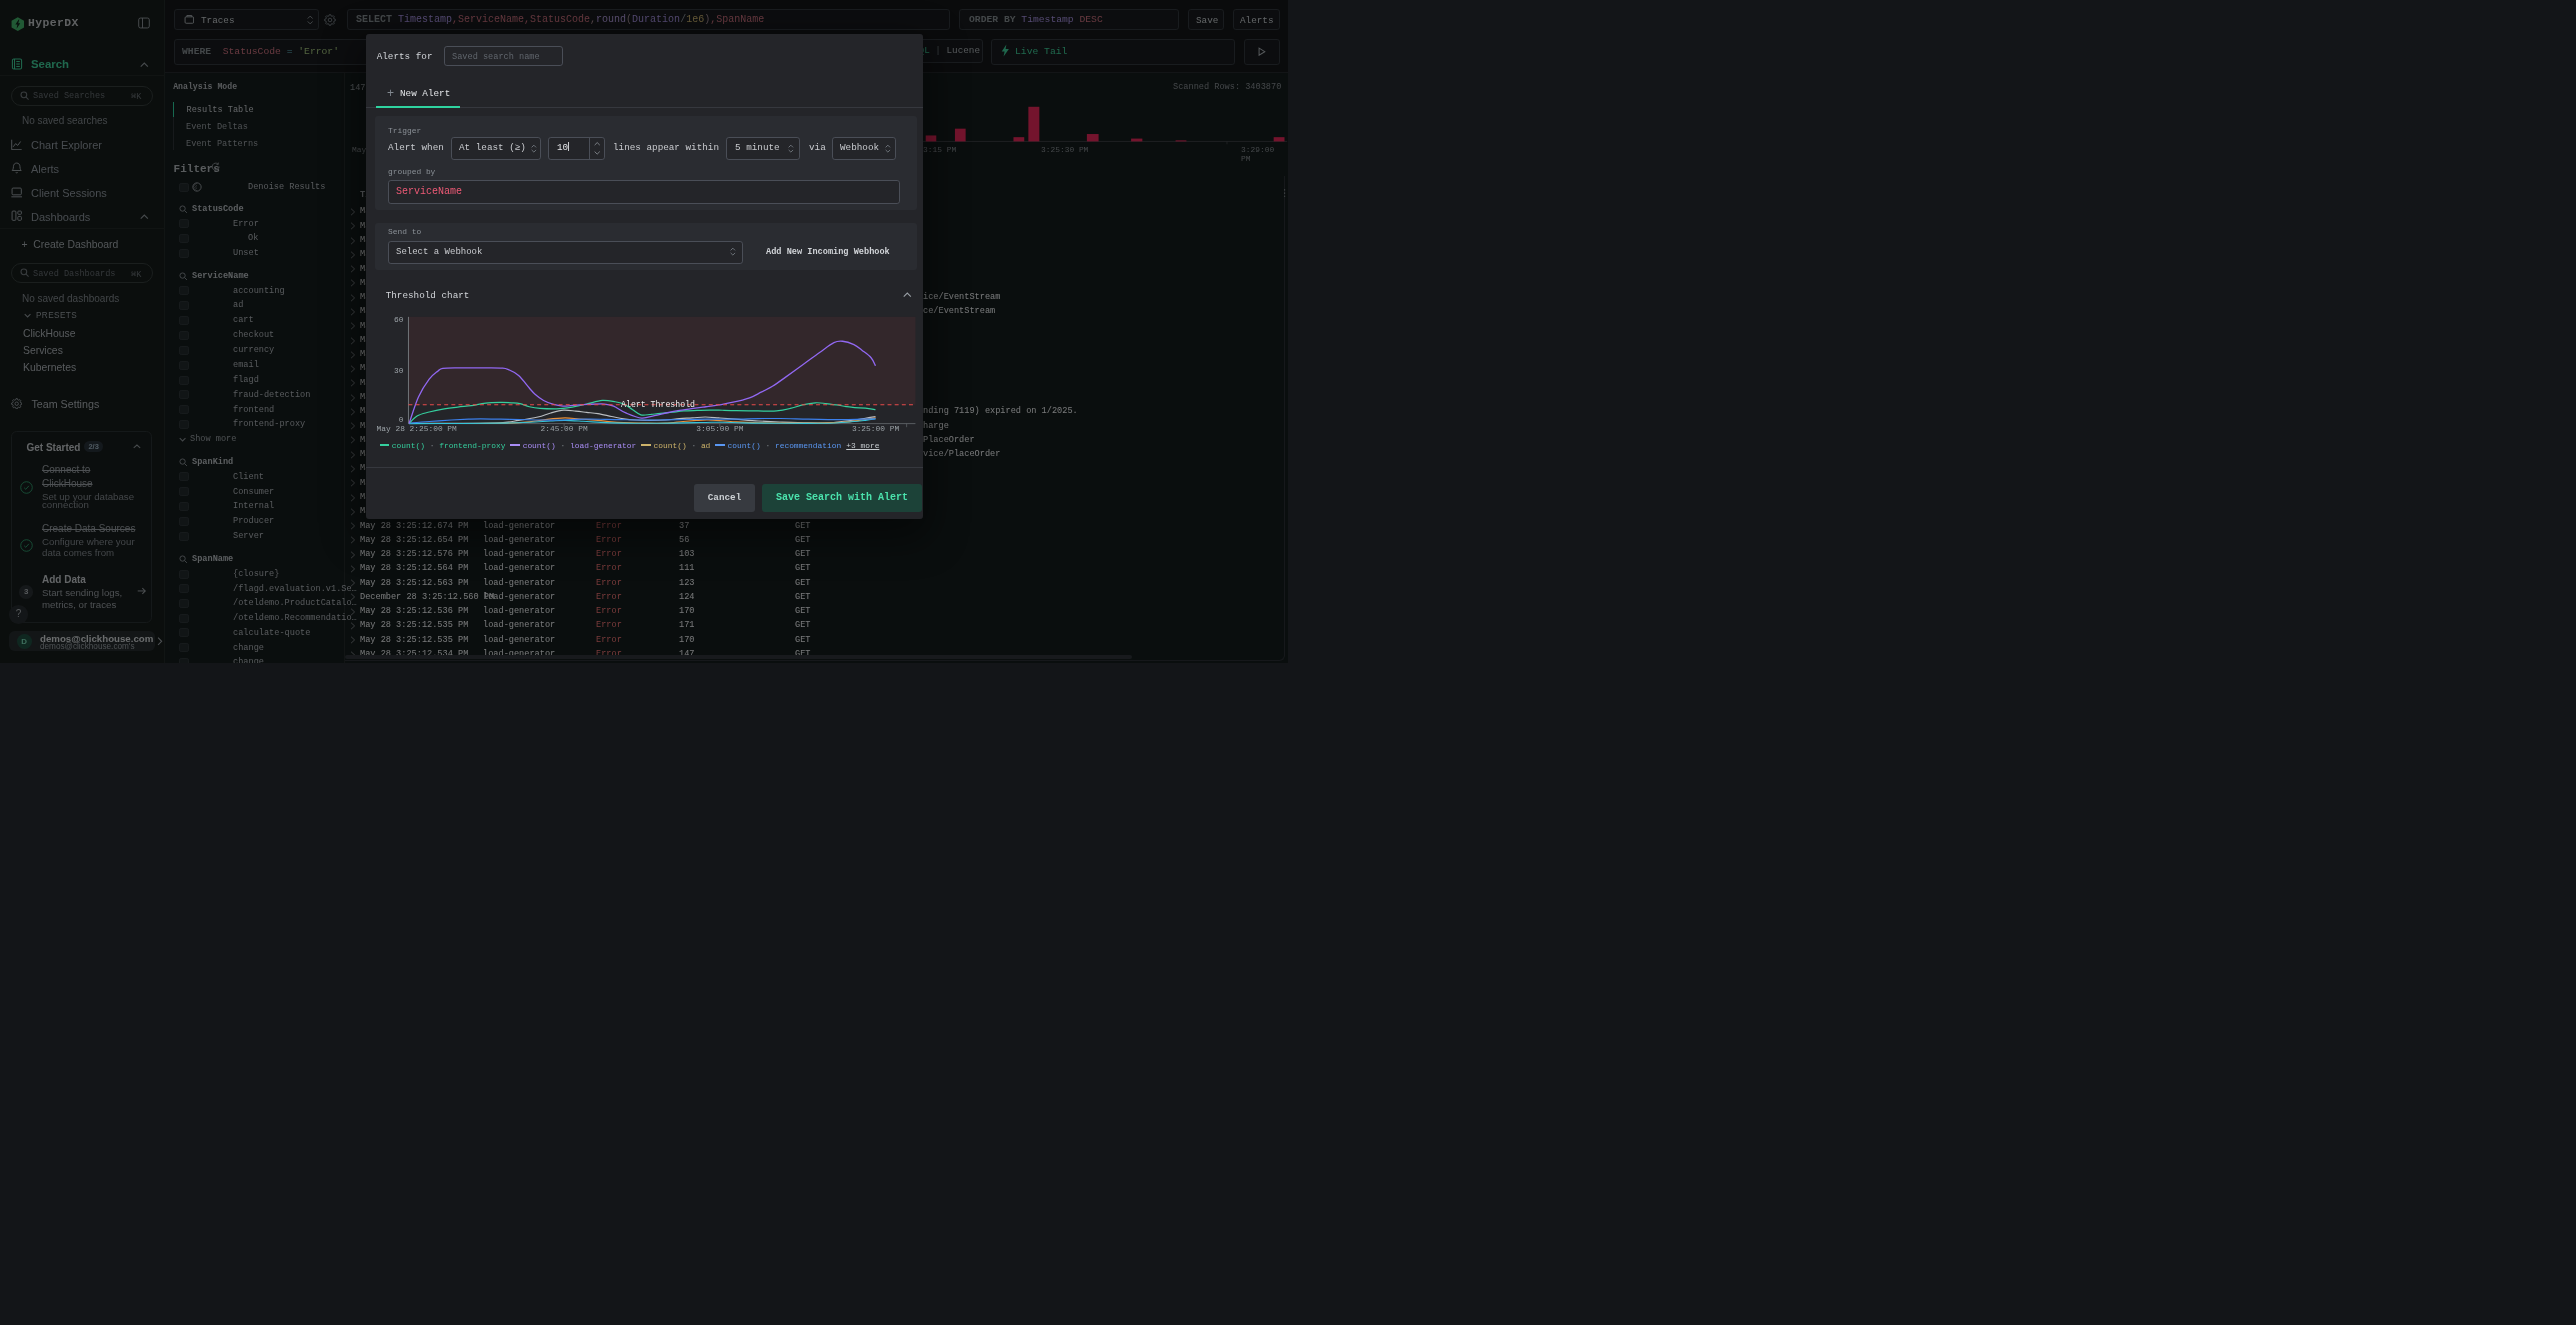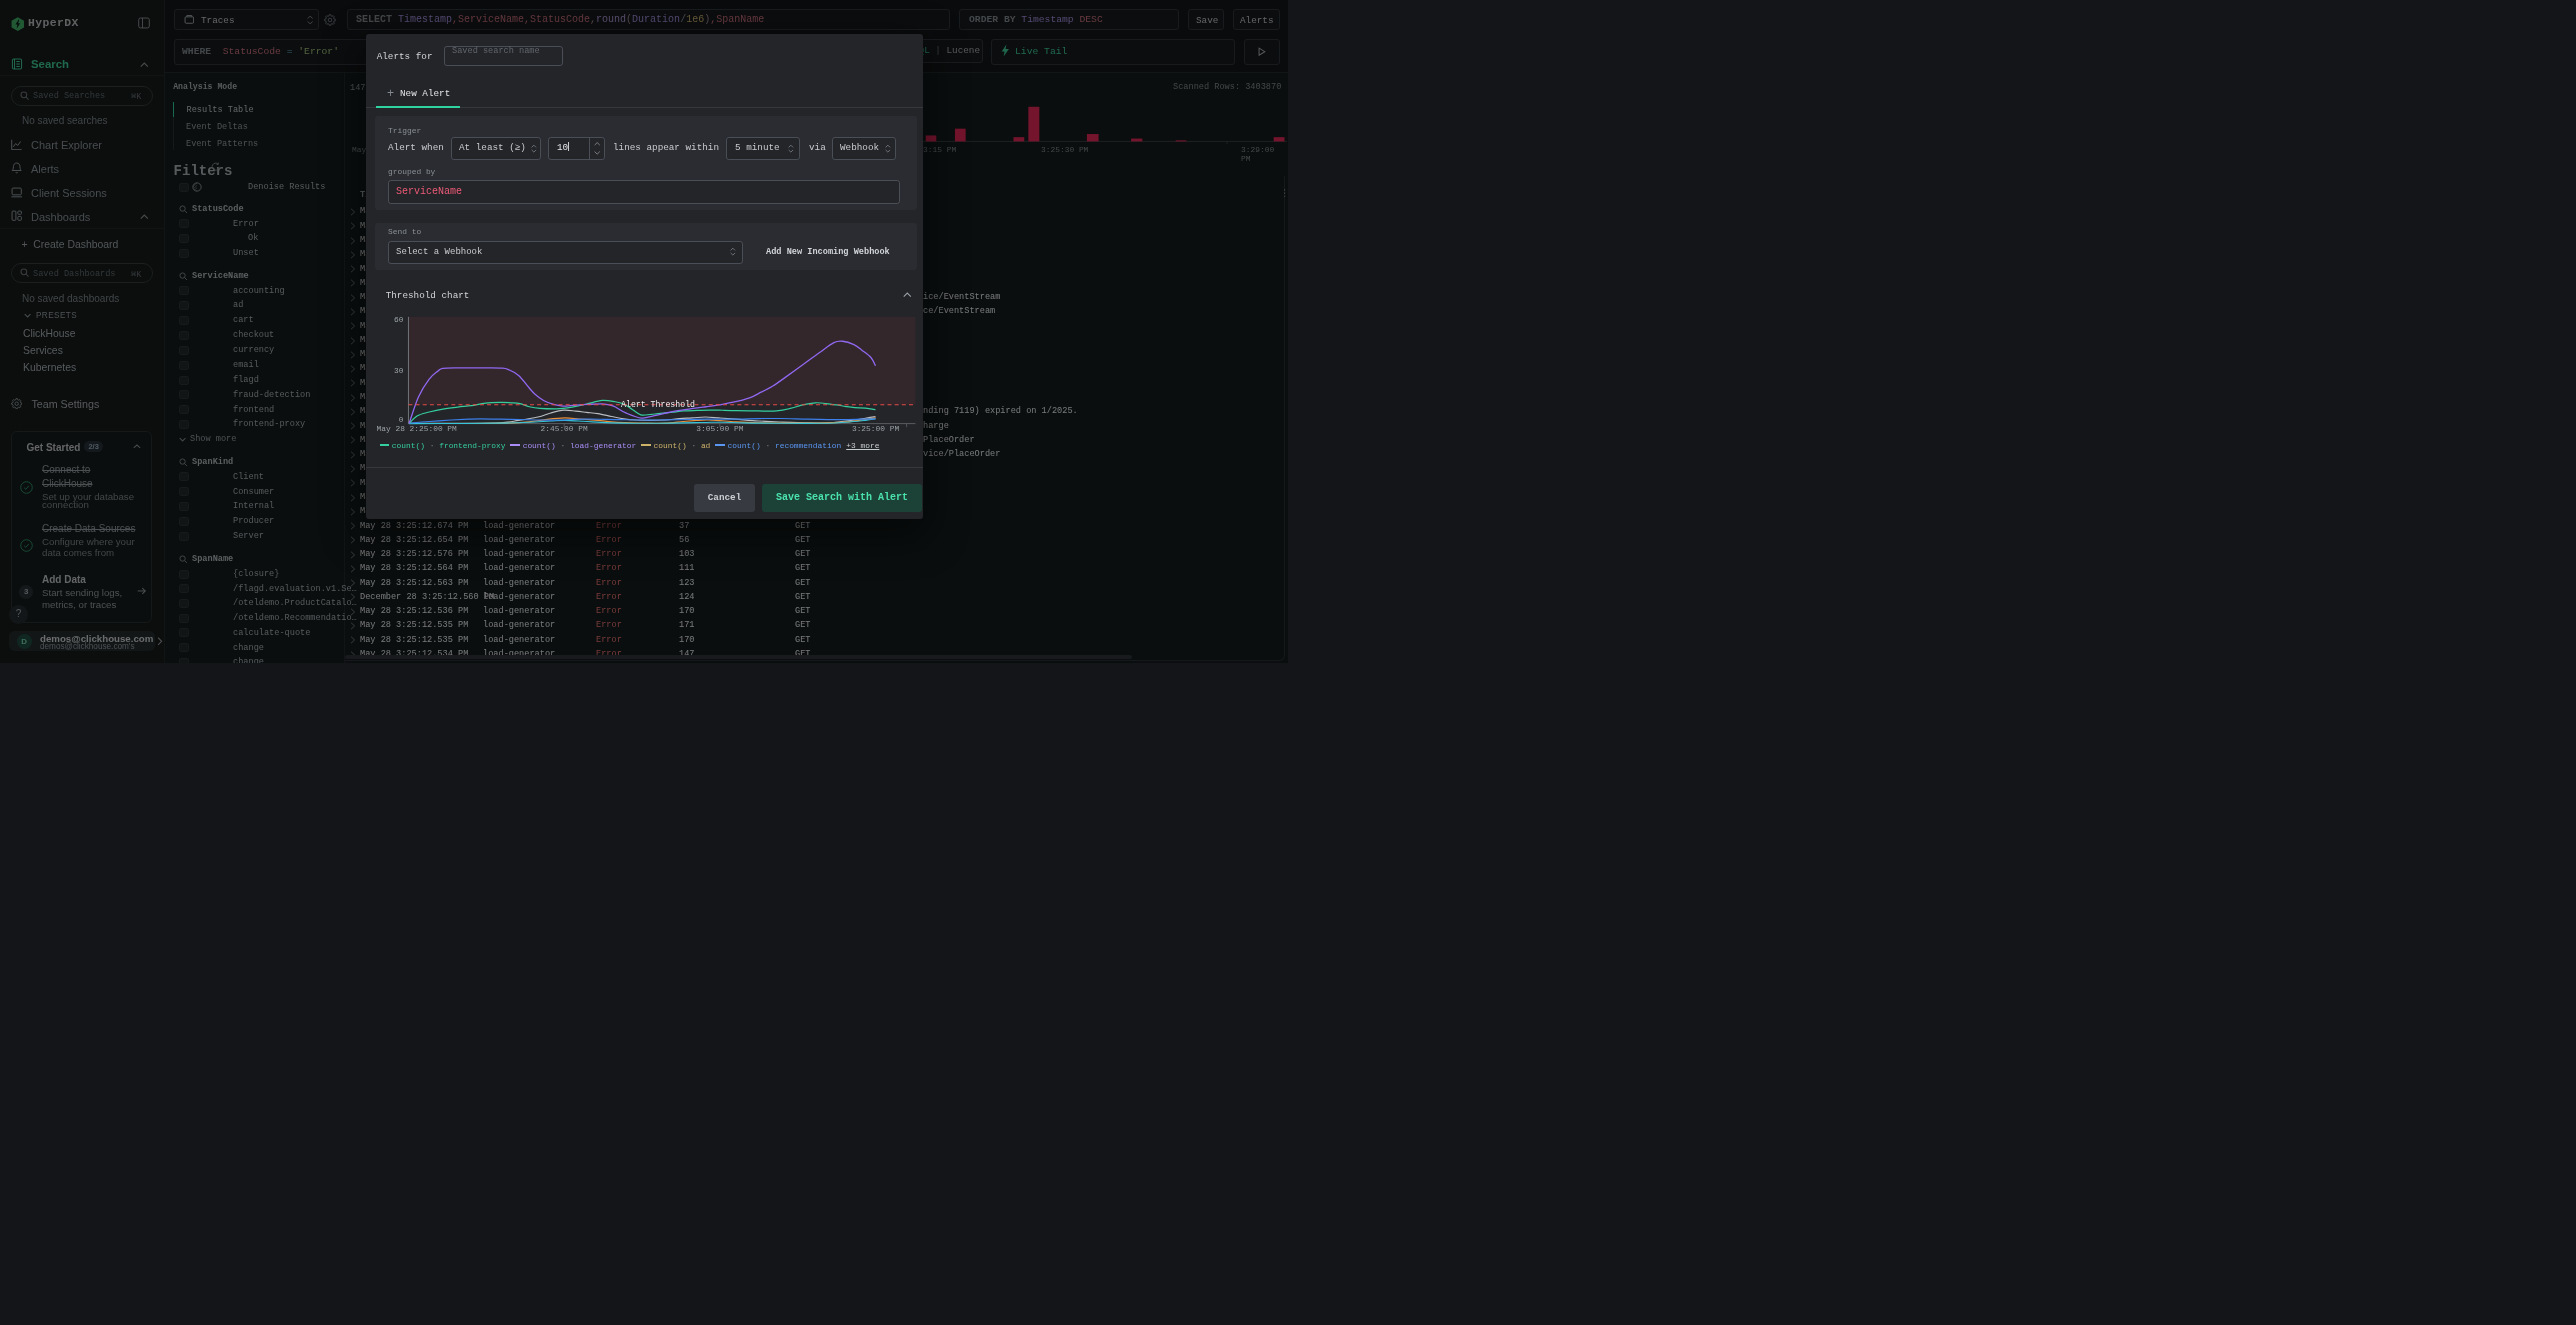--- a/index.html
+++ b/index.html
@@ -598,7 +598,7 @@
   <div id="modal">
     <div class="abs mono" style="left:10.7px;top:17px;font-size:9.3px;color:#d2d5d9">Alerts for</div>
     <div class="minput" style="left:78px;top:12px;width:119px;height:20px"></div>
-    <div class="abs mono" style="left:86px;top:12px;font-size:8.6px;color:#61666d">Saved search name</div>
+    <div class="abs mono" style="left:86px;top:18px;font-size:8.6px;color:#61666d">Saved search name</div>
     <div class="abs" style="left:0;top:73px;width:557px;border-top:0.7px solid #36383e"></div>
     <div class="abs" style="left:10px;top:72px;width:84px;height:1.8px;background:#2fd3a0"></div>
     <div class="abs sans" style="left:21px;top:52px;font-size:12px;font-weight:300;color:#828990">+</div>

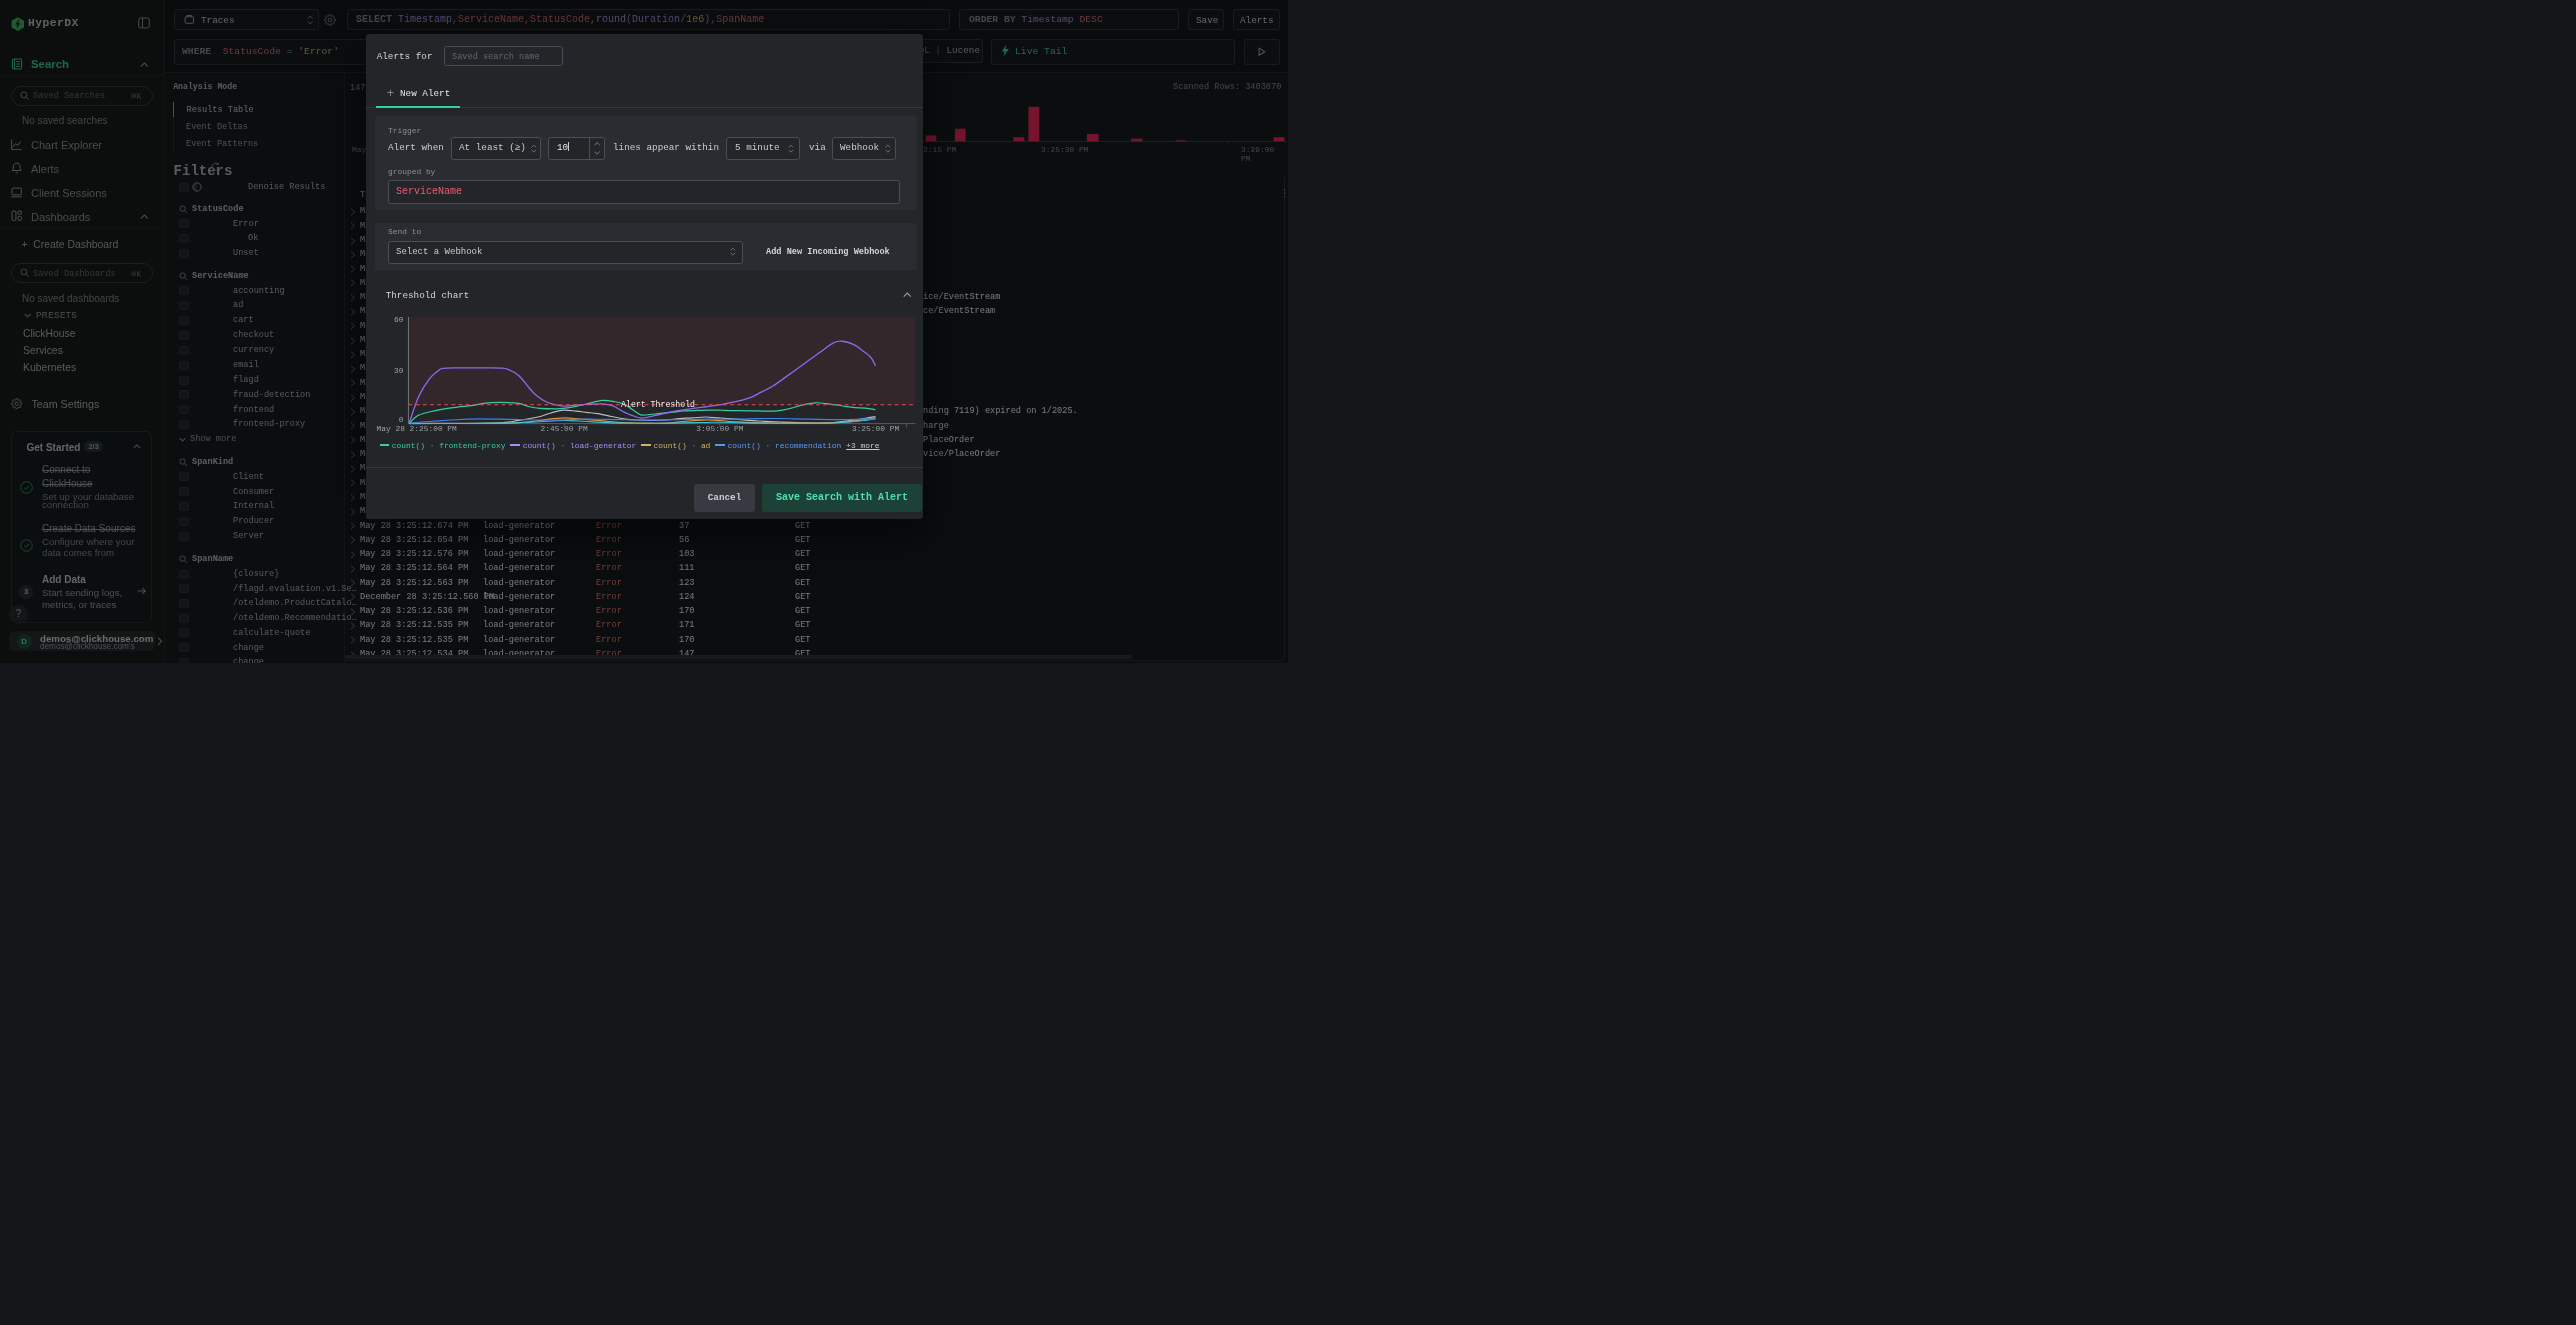--- a/index.html
+++ b/index.html
@@ -213,7 +213,7 @@
     <div class="abs mono" style="left:21.5px;top:32px;font-size:8.6px;color:#c6cbcf">Results Table</div>
     <div class="abs mono" style="left:21px;top:49px;font-size:8.6px;color:#9aa1a6">Event Deltas</div>
     <div class="abs mono" style="left:21px;top:66px;font-size:8.6px;color:#9aa1a6">Event Patterns</div>
-    <div class="abs mono" style="left:8.6px;top:90px;font-size:14px;font-weight:bold;color:#b0b6ba">Filters</div>
+    <div class="abs mono" style="left:8.6px;top:90px;font-size:11px;font-weight:bold;color:#b0b6ba">Filters</div>
     <svg class="abs" style="left:46px;top:89px" width="9.3" height="9.3" viewBox="0 0 14 14" fill="none" stroke="#878e93" stroke-width="1.4">
           <path d="M12.3 7 a5.3 5.3 0 1 1 -1.6 -3.8"></path>
           <polyline points="11,0.8 11,3.6 8.2,3.6"></polyline>

